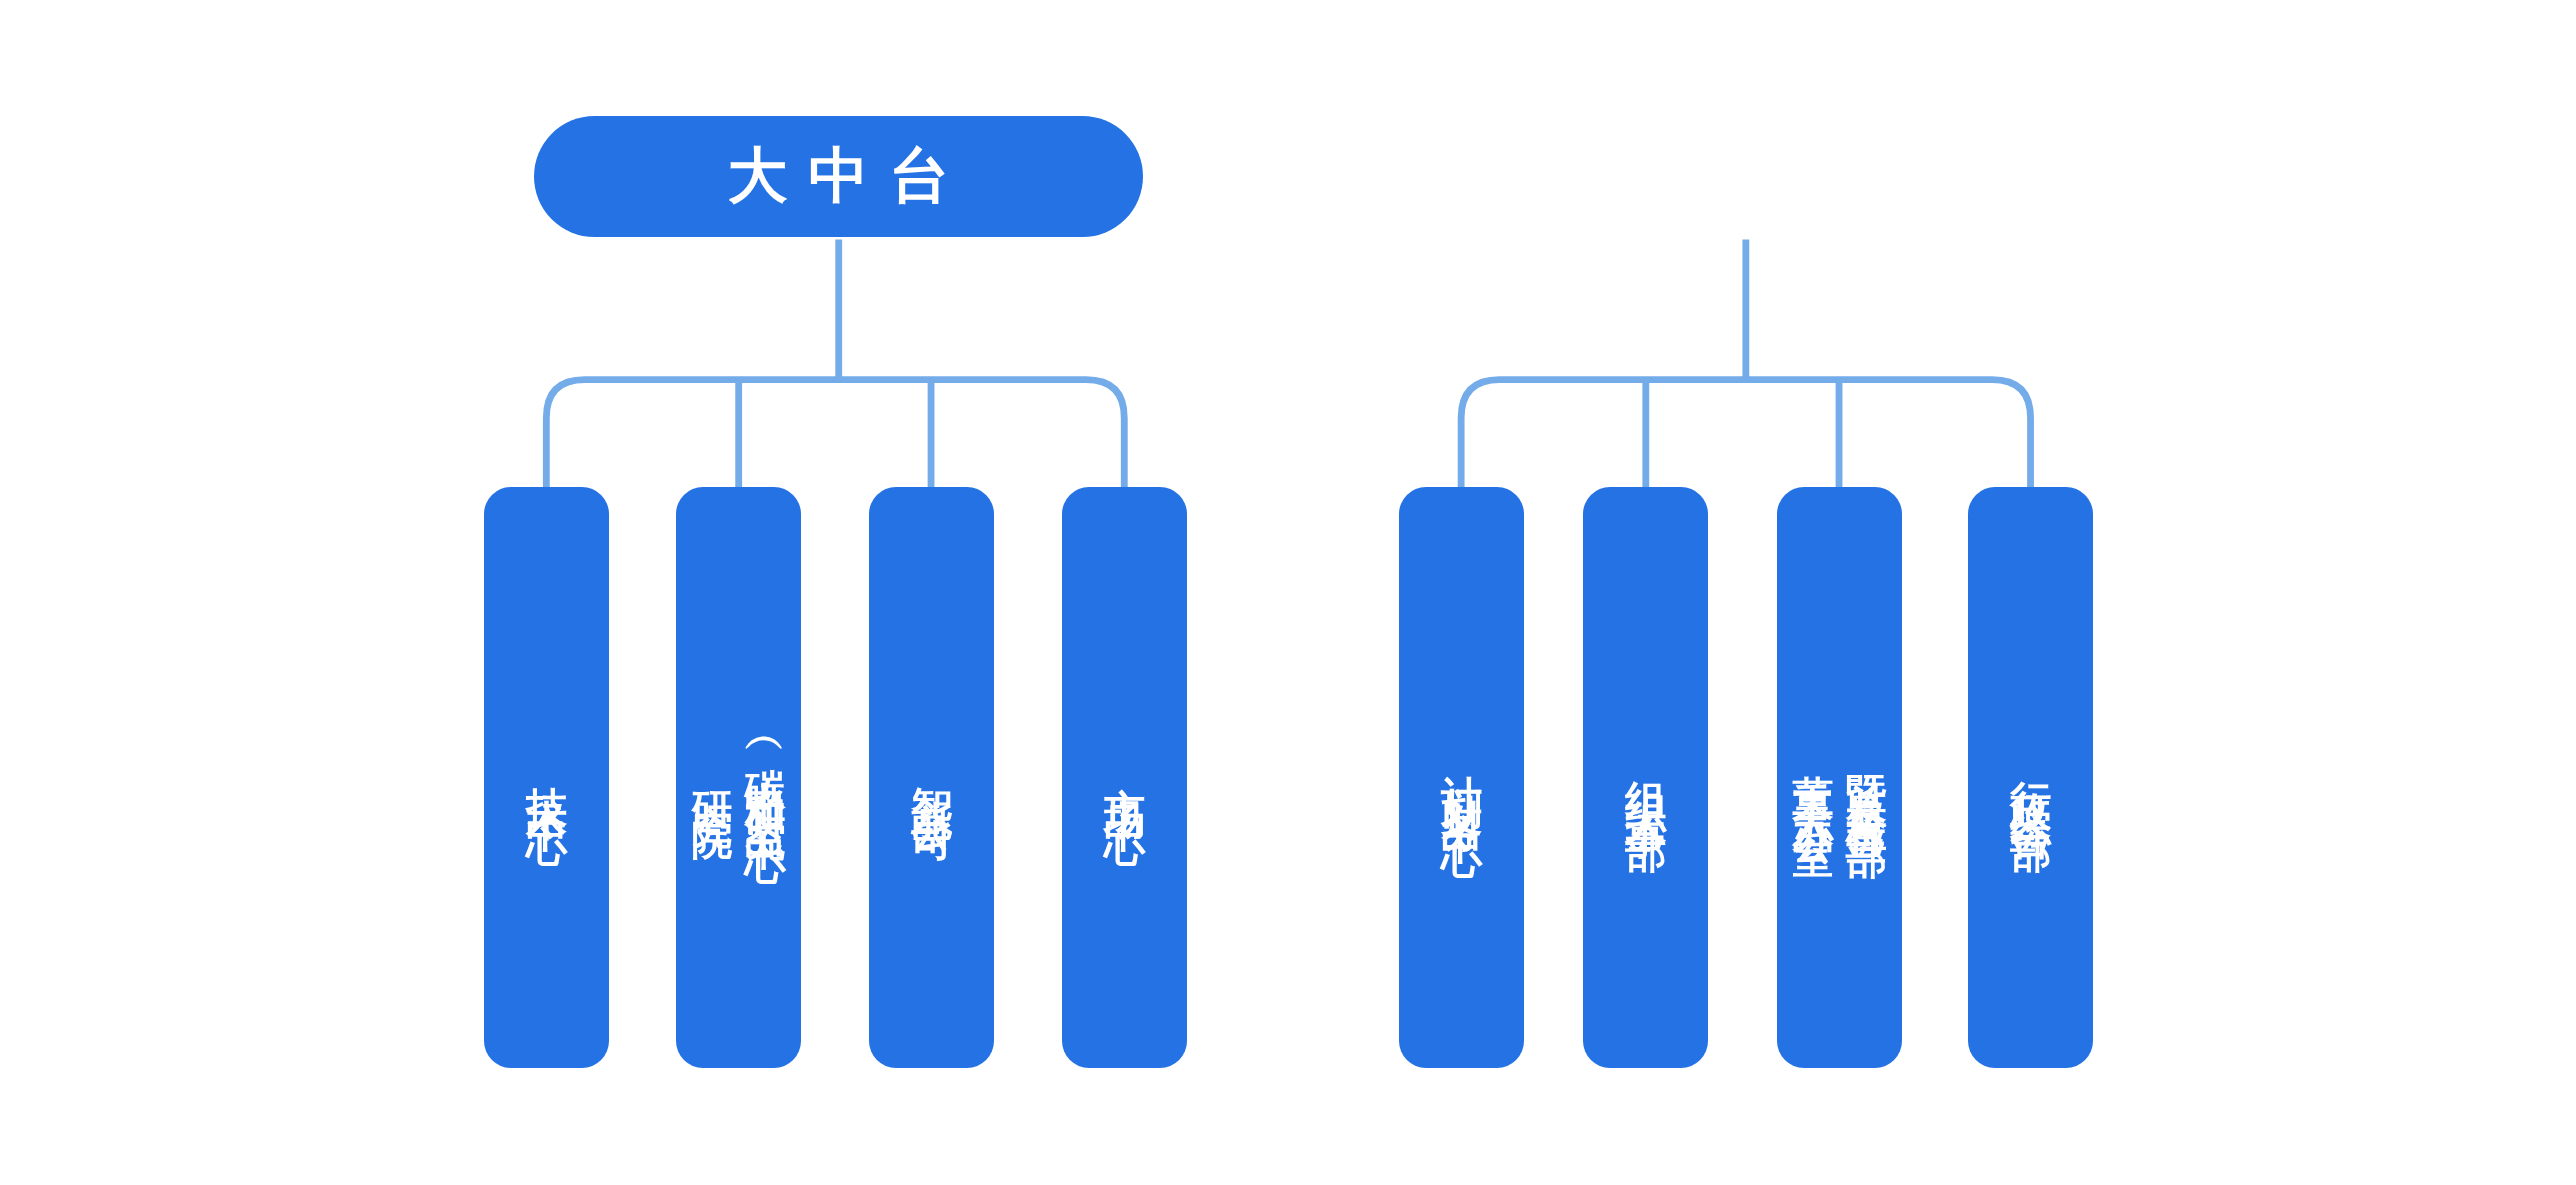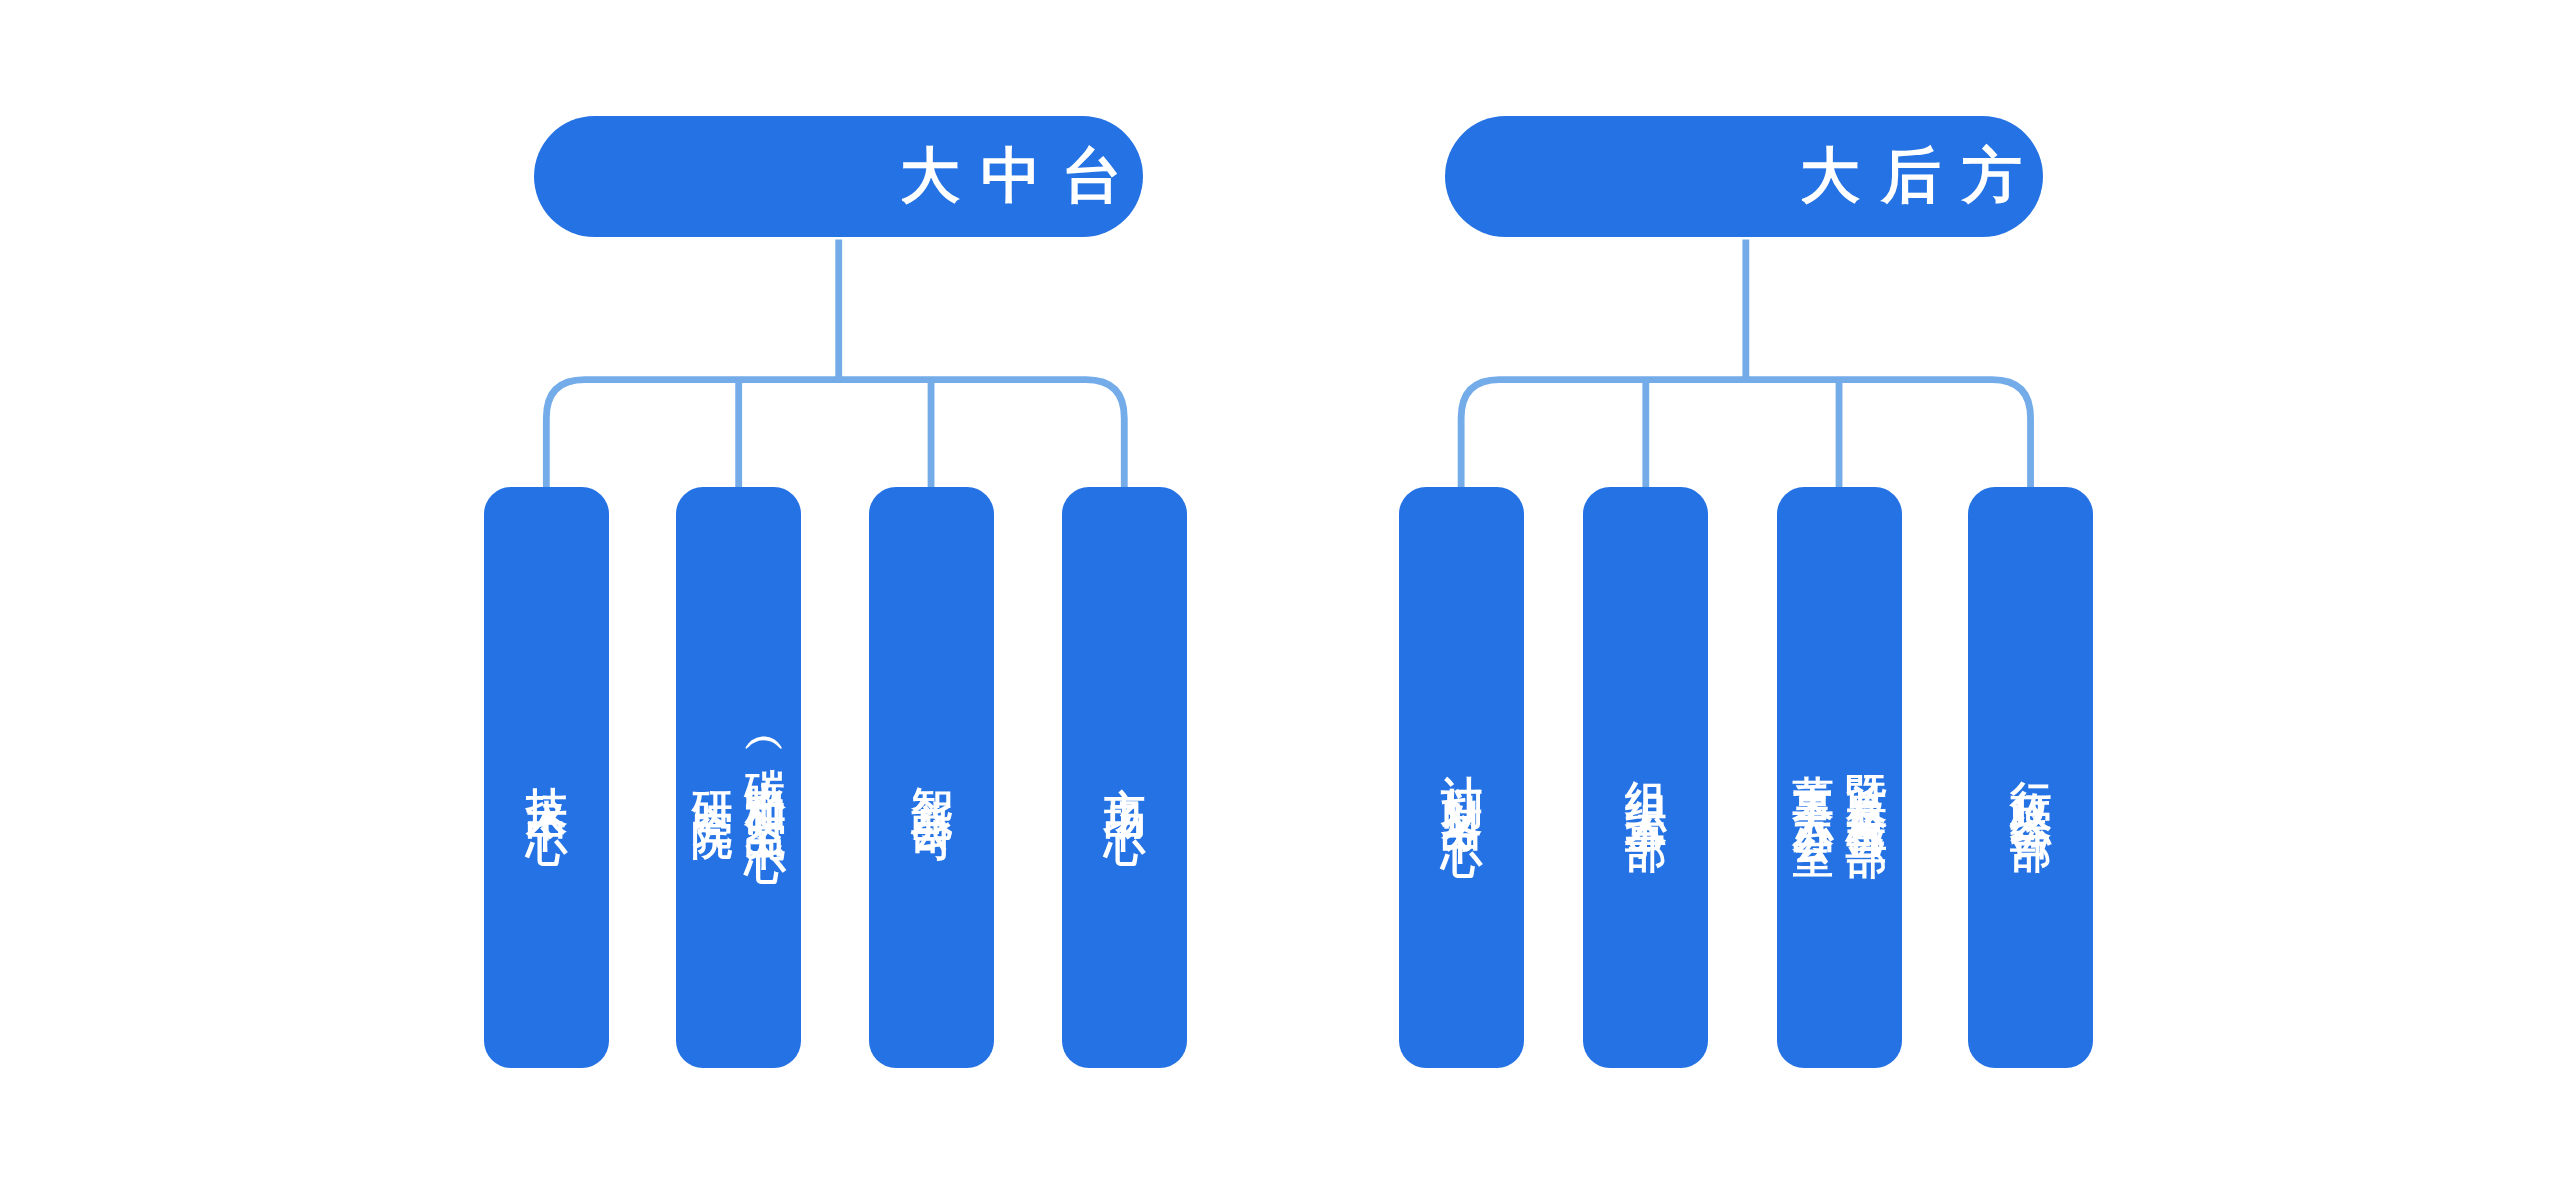--- a/index.html
+++ b/index.html
@@ -42,7 +42,7 @@
     border-radius: 61px;
     display: flex;
     align-items: center;
-    justify-content: flex-end;
+    justify-content: center;
   }
   .group-pill .group-title {
     color: var(--text);

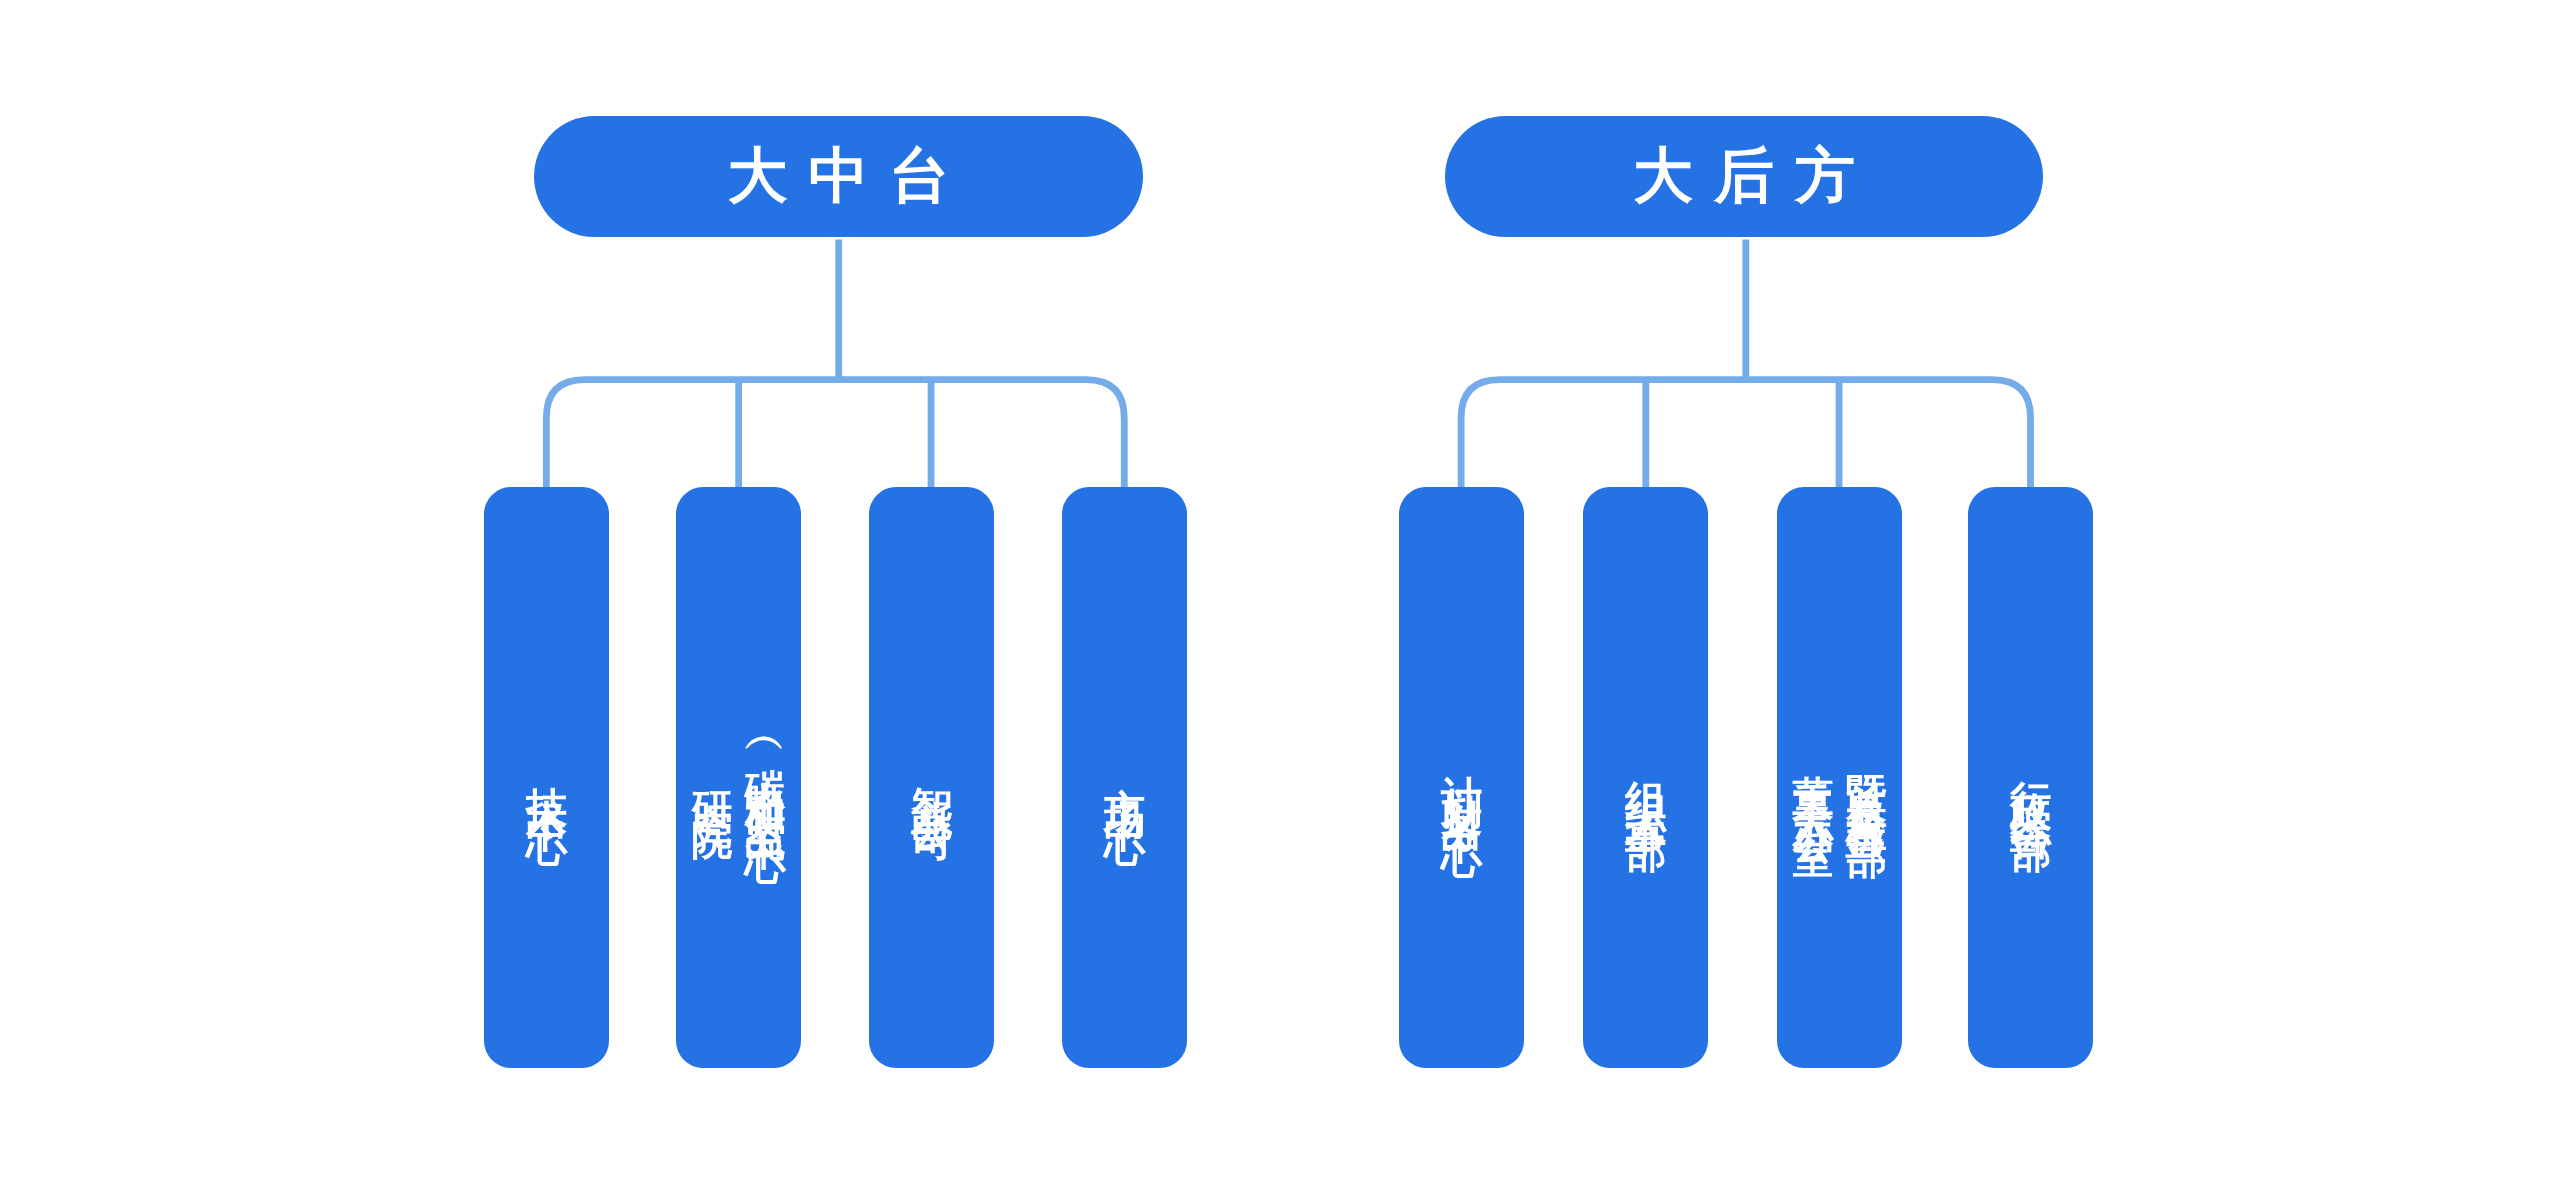--- a/index.html
+++ b/index.html
@@ -122,9 +122,6 @@
     <span class="dept-label">市场中心</span>
   </div>
 
-  <div class="group-pill pos-p2">
-    <span class="group-title">大后方</span>
-  </div>
   <div class="dept-node pos-c5">
     <span class="dept-label">计划财务中心</span>
   </div>

